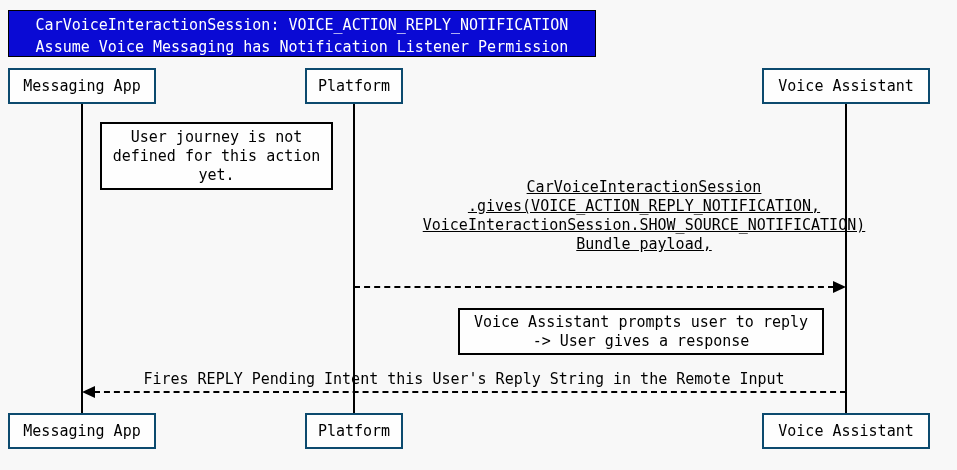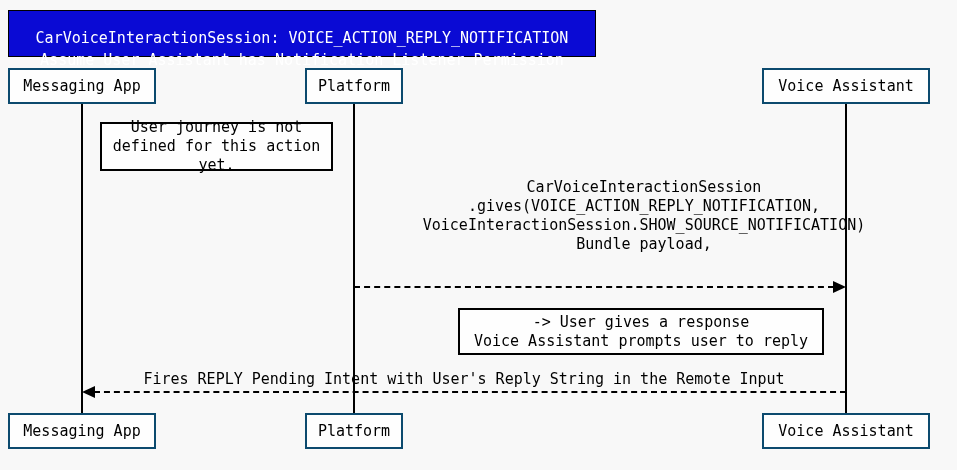--- a/index.html
+++ b/index.html
@@ -27,7 +27,7 @@
     box-sizing: border-box;
     text-align: center;
     line-height: 22px;
-    padding-top: 16px;
+    padding-top: 3px;
   }
   .actor-box {
     position: absolute;

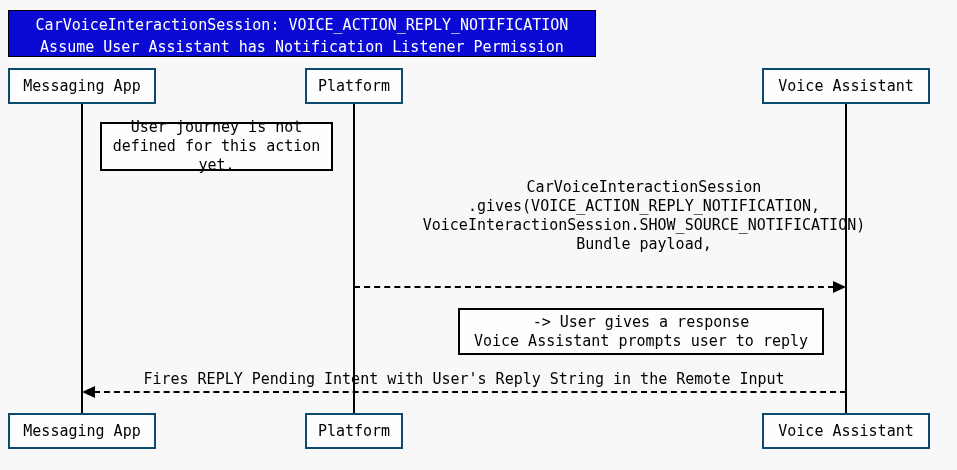--- a/index.html
+++ b/index.html
@@ -96,7 +96,7 @@
 
   <div class="title-box">
     <div>CarVoiceInteractionSession: VOICE_ACTION_REPLY_NOTIFICATION</div>
-    <div>Assume User Assistant has Notification Listener Permission</div>
+    <div>Assume Voice Messaging has Notification Listener Permission</div>
   </div>
 
   <div class="lifeline" style="left:81px;"></div>

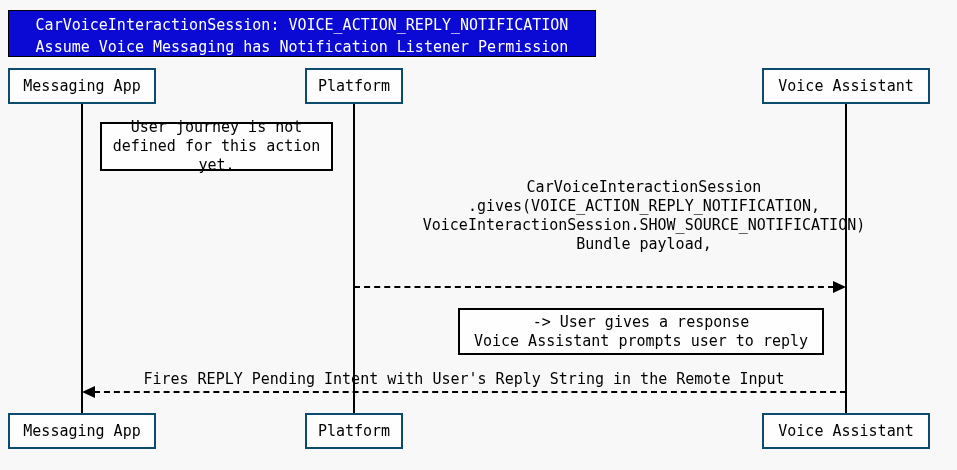--- a/index.html
+++ b/index.html
@@ -113,7 +113,7 @@
     <span>Voice Assistant</span>
   </div>
 
-  <div class="note-box" style="left:100px; top:122px; width:233px; height:49px; padding:4px 8px;">
+  <div class="note-box" style="left:100px; top:122px; width:233px; height:68px; padding:4px 8px;">
     <span>User journey is not defined for this action yet.</span>
   </div>
 

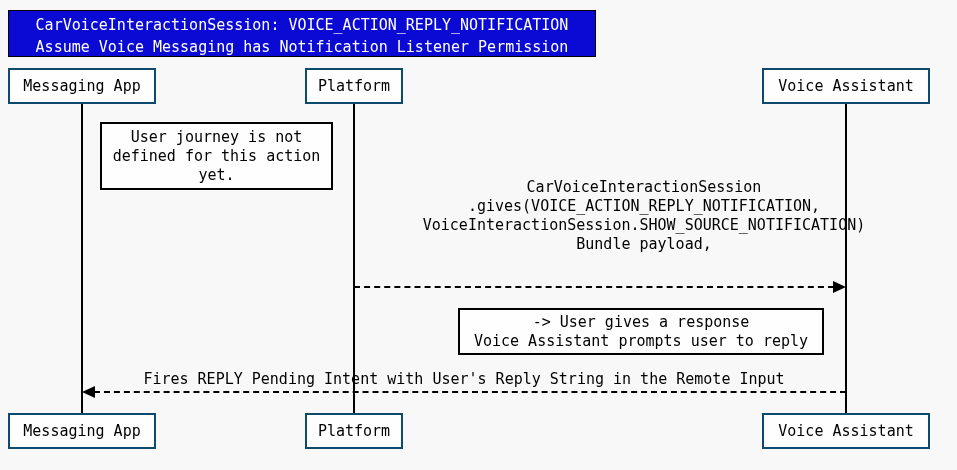--- a/index.html
+++ b/index.html
@@ -117,7 +117,7 @@
     <span>User journey is not defined for this action yet.</span>
   </div>
 
-  <div class="msg-label" style="left:354px; top:178px; width:580px;">
+  <div class="msg-label" style="left:354px; top:178px; width:580px;text-decoration:underline;">
     <div>CarVoiceInteractionSession</div>
     <div>.gives(VOICE_ACTION_REPLY_NOTIFICATION,</div>
     <div>VoiceInteractionSession.SHOW_SOURCE_NOTIFICATION)</div>

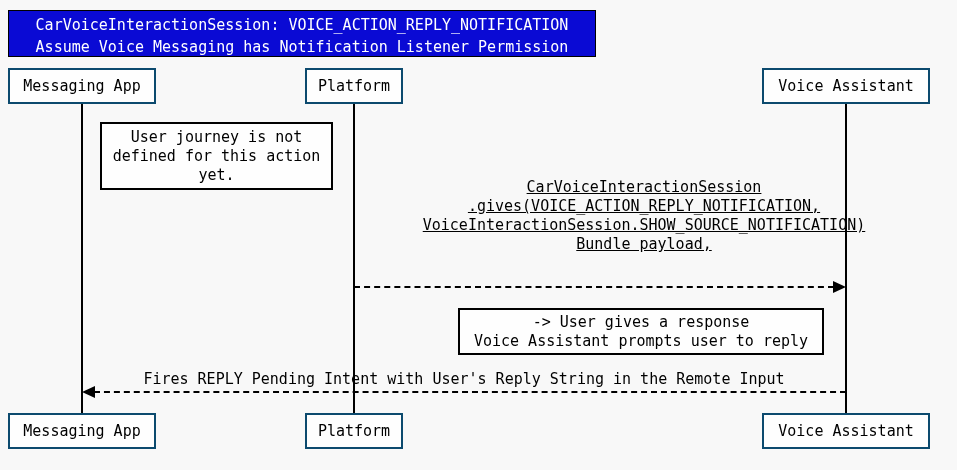--- a/index.html
+++ b/index.html
@@ -128,8 +128,8 @@
   <div class="arrow-head right" style="left:833px; top:281px;"></div>
 
   <div class="note-box" style="left:458px; top:308px; width:366px; height:47px; padding:2px 8px;">
+    <div>Voice Assistant prompts user to reply</div>
     <div>-&gt; User gives a response</div>
-    <div>Voice Assistant prompts user to reply</div>
   </div>
 
   <div class="msg-label" style="left:82px; top:370px; width:764px;">

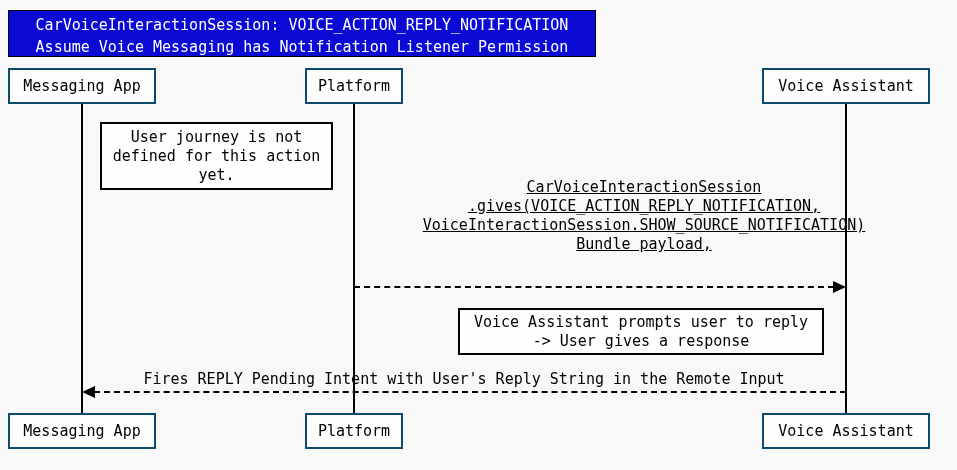--- a/index.html
+++ b/index.html
@@ -133,7 +133,7 @@
   </div>
 
   <div class="msg-label" style="left:82px; top:370px; width:764px;">
-    <span>Fires REPLY Pending Intent with User's Reply String in the Remote Input</span>
+    <span>Fires REPLY Pending Intent this User's Reply String in the Remote Input</span>
   </div>
 
   <div class="dashed-line" style="left:94px; top:391px; width:752px;"></div>

